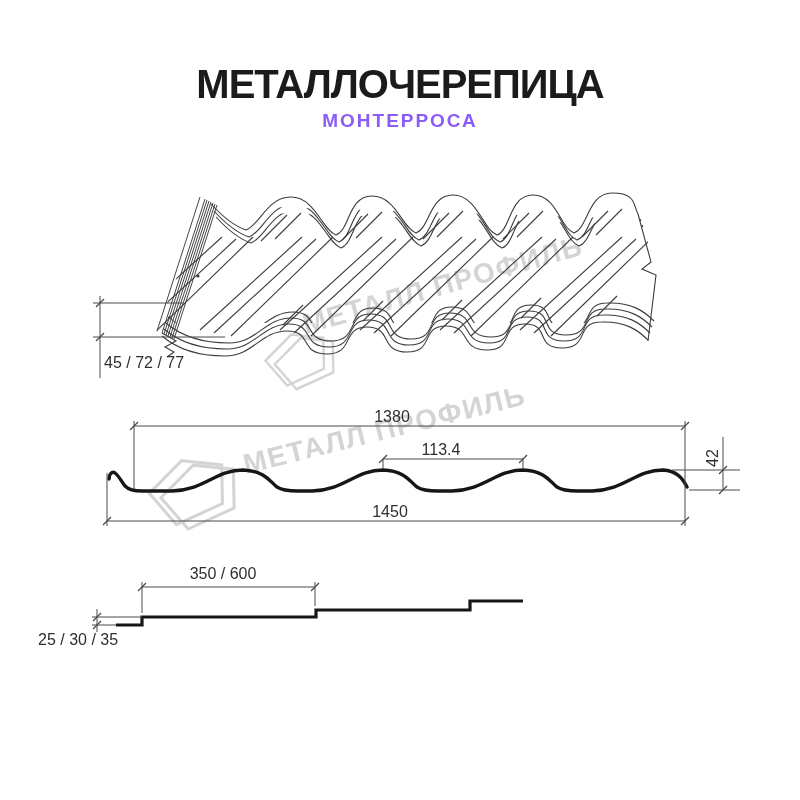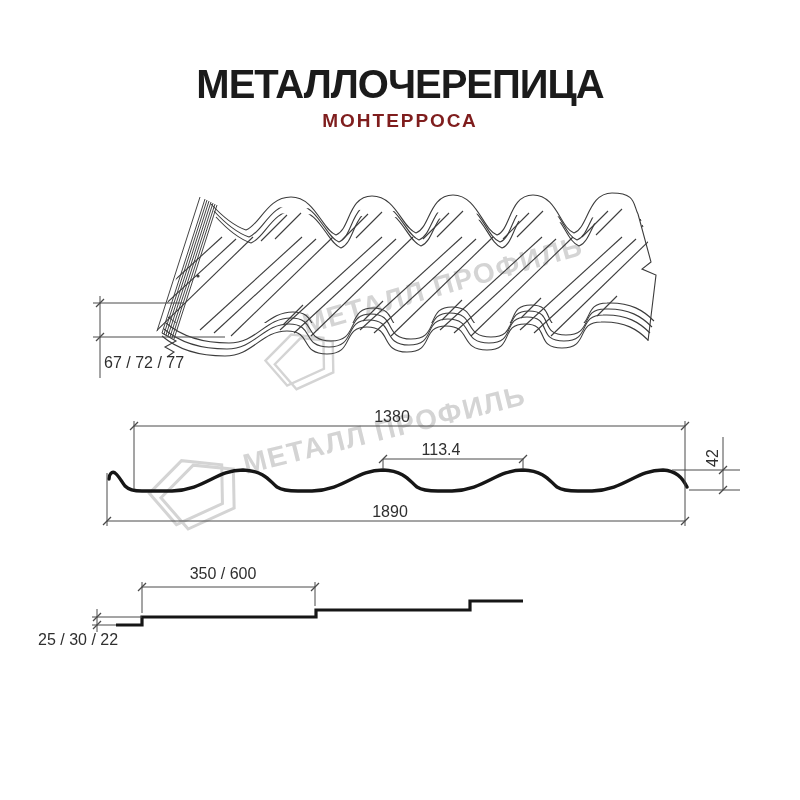--- a/index.html
+++ b/index.html
@@ -13,7 +13,7 @@
   }
   .page-subtitle{
     position:absolute;left:0;top:110px;width:800px;text-align:center;
-    font-size:19px;font-weight:600;letter-spacing:2px;color:#7f1d1d;
+    font-size:19px;font-weight:600;letter-spacing:2px;color:#8b5cf6;
   }
   svg.drawing{position:absolute;left:0;top:0;}
   .dim{

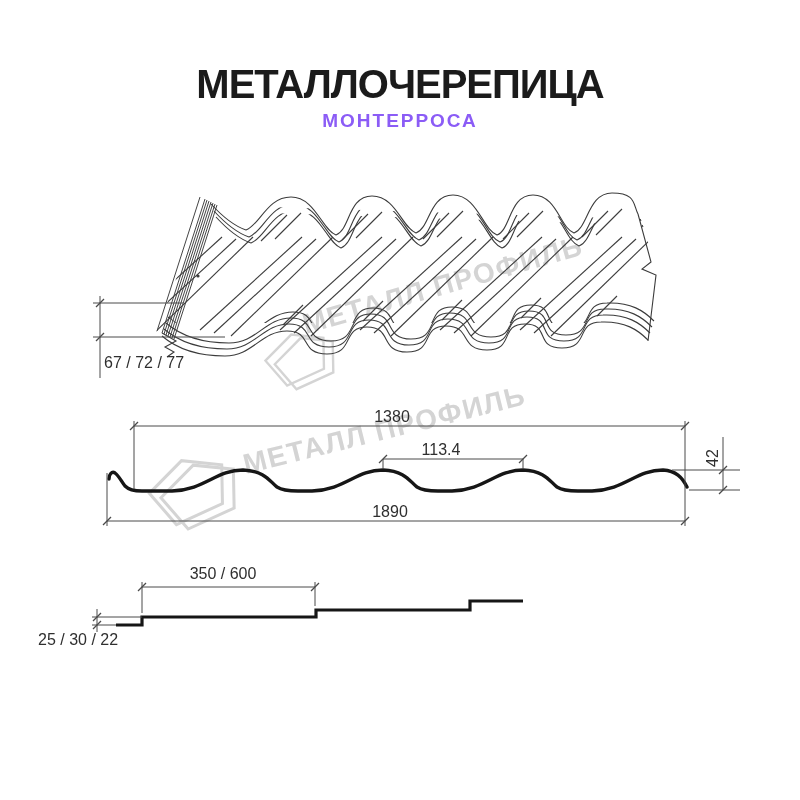--- a/index.html
+++ b/index.html
@@ -138,7 +138,7 @@
       <path d="M93,629L101,621" fill="none" stroke="#4a4a4a" stroke-width="1.2"></path>
     </svg>
 
-  <div class="dim" style="left:104px;top:354px;">67 / 72 / 77</div>
+  <div class="dim" style="left:104px;top:354px;">45 / 72 / 77</div>
 
   <div class="dim center" style="left:342px;top:408px;width:100px;">1380</div>
 

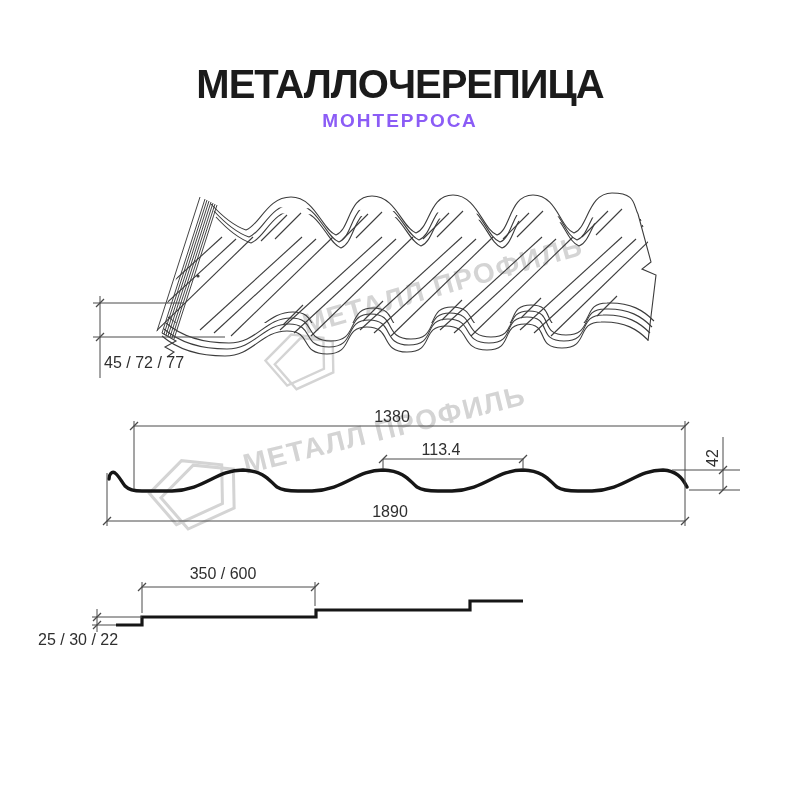--- a/index.html
+++ b/index.html
@@ -146,7 +146,7 @@
 
   <div class="dim rot" style="left:698px;top:443px;width:30px;">42</div>
 
-  <div class="dim center" style="left:340px;top:503px;width:100px;">1890</div>
+  <div class="dim center" style="left:340px;top:503px;width:100px;">1450</div>
 
   <div class="dim center" style="left:158px;top:565px;width:130px;">350 / 600</div>
 

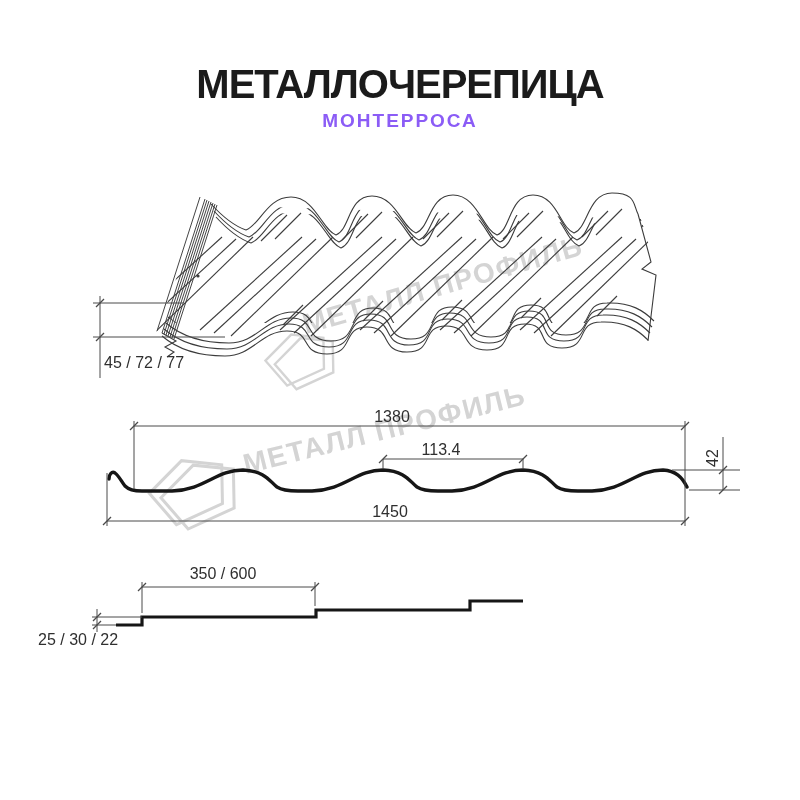--- a/index.html
+++ b/index.html
@@ -150,7 +150,7 @@
 
   <div class="dim center" style="left:158px;top:565px;width:130px;">350 / 600</div>
 
-  <div class="dim" style="left:38px;top:631px;">25 / 30 / 22</div>
+  <div class="dim" style="left:38px;top:631px;">25 / 30 / 35</div>
 </div>
 
 </body></html>

